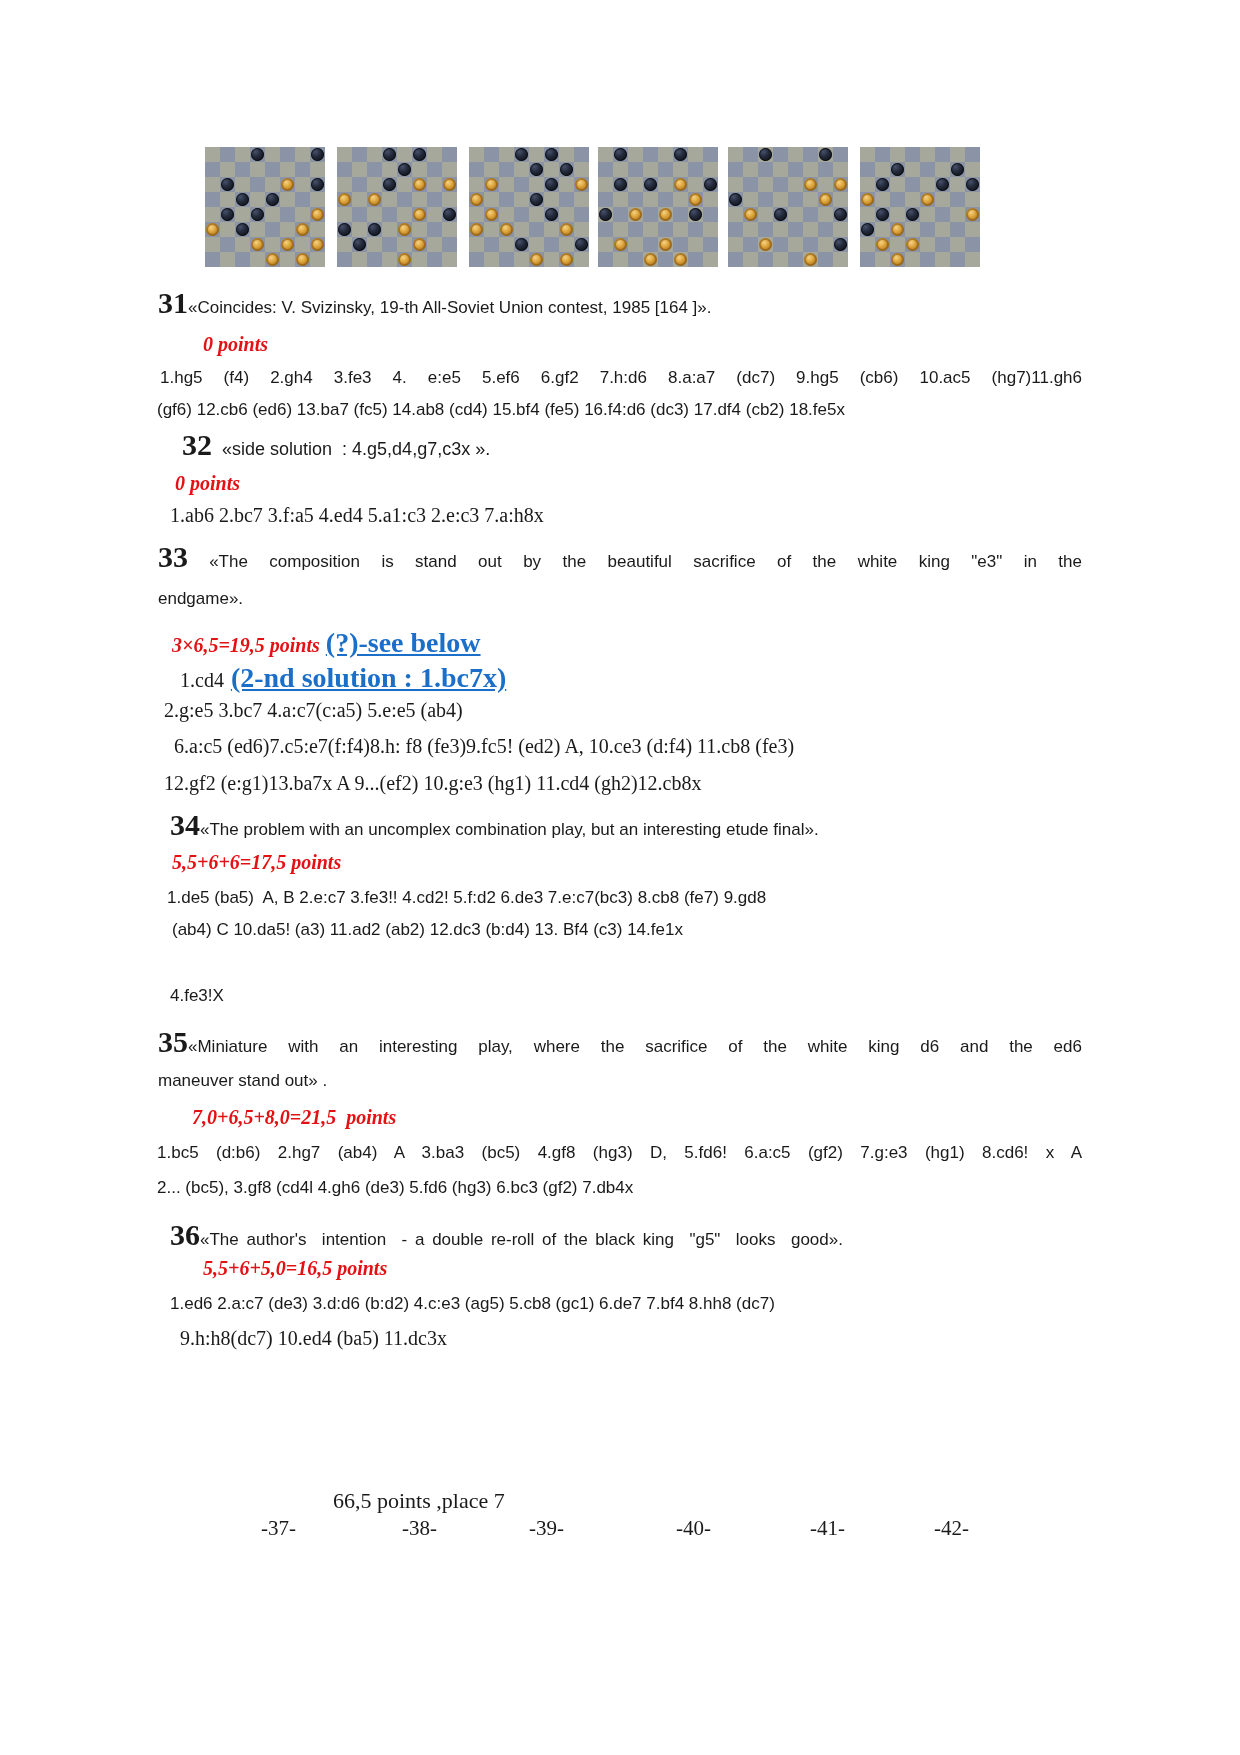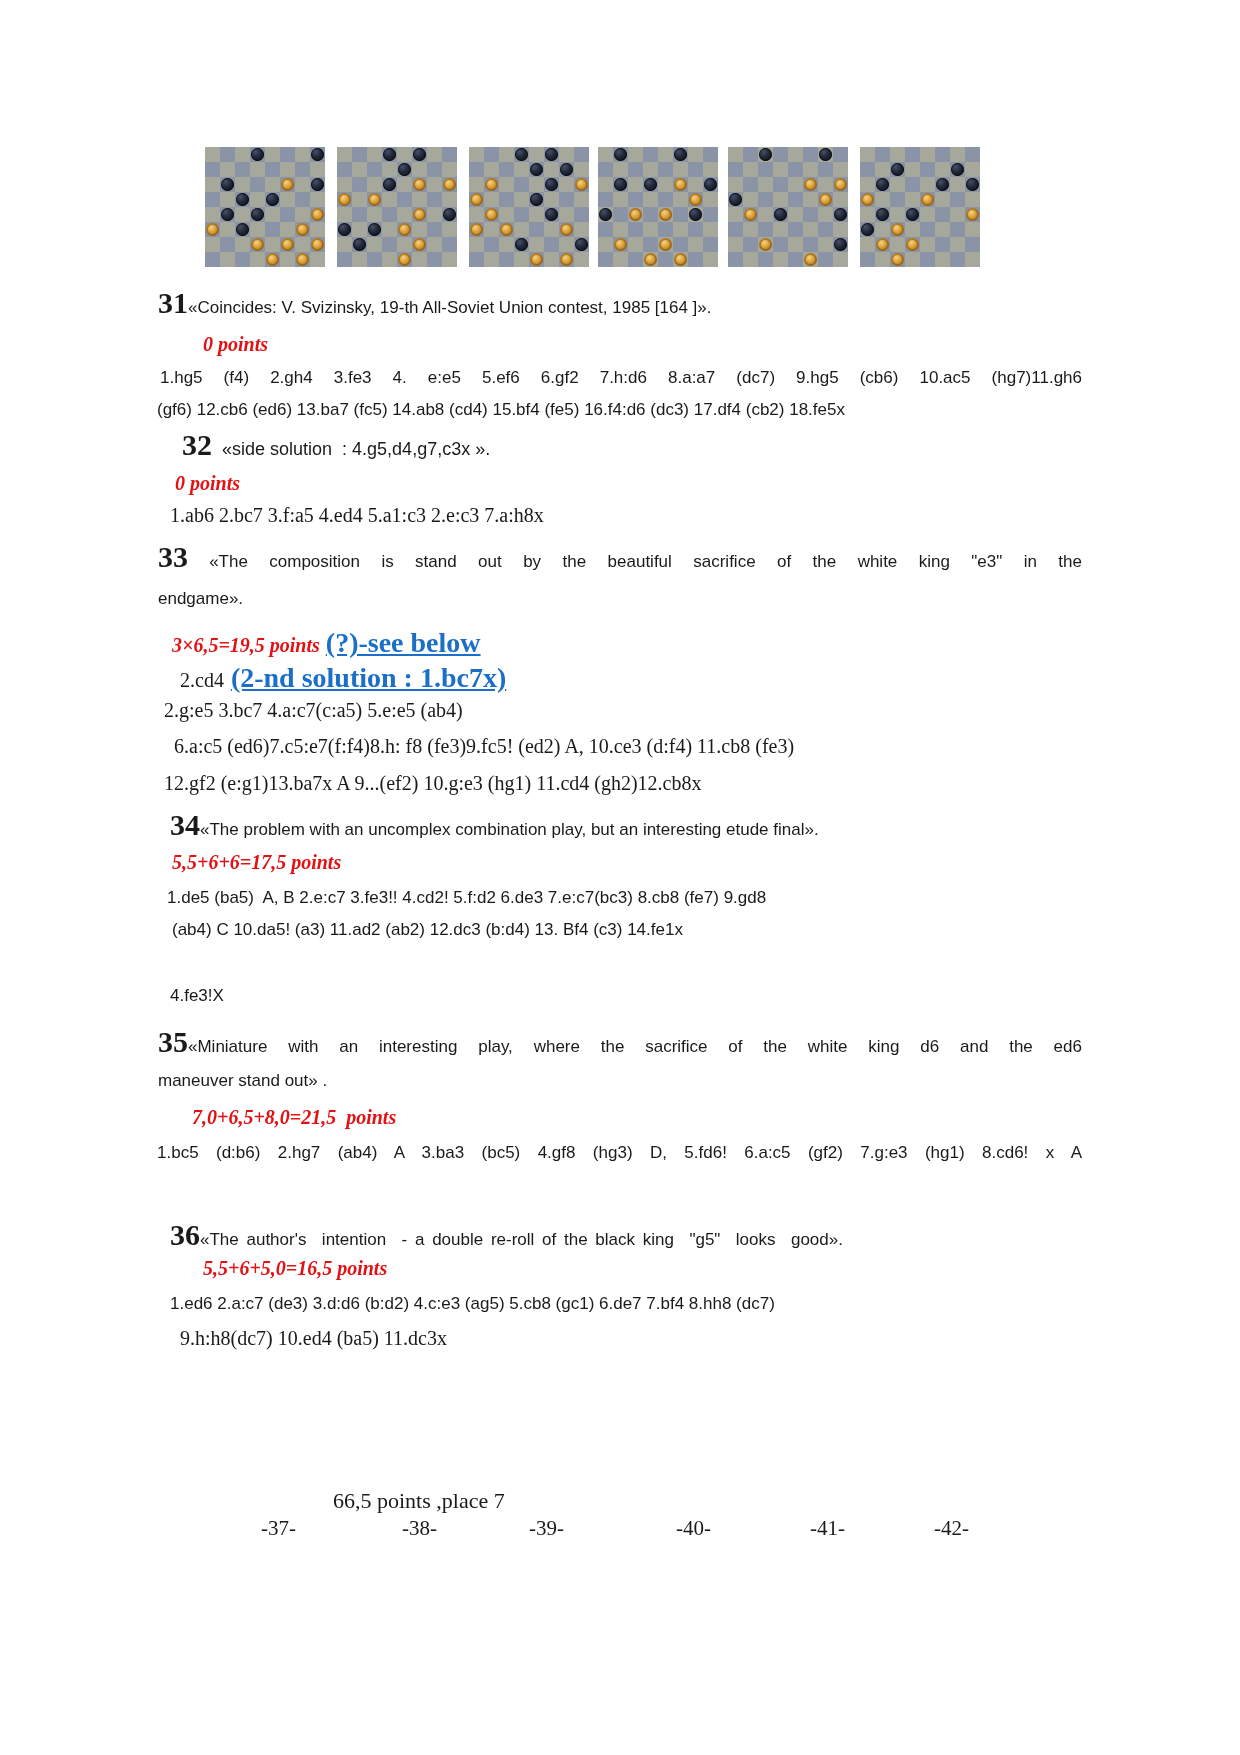--- a/index.html
+++ b/index.html
@@ -163,7 +163,7 @@
   <div class="line justify" style="left:158px;top:538px;width:924px;"><span class="secnum">33</span> <span class="sans">«The composition is stand out  by the beautiful sacrifice of the white king  "e3" in the</span></div>
   <div class="line sans" style="left:158px;top:588px;">endgame».</div>
   <div class="line" style="left:172px;top:625px;"><span class="points">3×6,5=19,5 points</span><span class="gap" style="width:6px;"></span><span class="link">(?)-see below</span></div>
-  <div class="line" style="left:180px;top:660px;"><span class="serif">2.cd4</span><span class="gap" style="width:7px;"></span><span class="link">(2-nd solution : 1.bc7x)</span></div>
+  <div class="line" style="left:180px;top:660px;"><span class="serif">1.cd4</span><span class="gap" style="width:7px;"></span><span class="link">(2-nd solution : 1.bc7x)</span></div>
   <div class="line serif" style="left:164px;top:698px;">2.g:e5 3.bc7 4.a:c7(c:a5) 5.e:e5 (ab4)</div>
   <div class="line serif" style="left:174px;top:734px;">6.a:c5 (ed6)7.c5:e7(f:f4)8.h: f8 (fe3)9.fc5! (ed2) A, 10.ce3 (d:f4) 11.cb8 (fe3)</div>
   <div class="line serif" style="left:164px;top:771px;">12.gf2 (e:g1)13.ba7x A 9...(ef2) 10.g:e3 (hg1) 11.cd4 (gh2)12.cb8x</div>

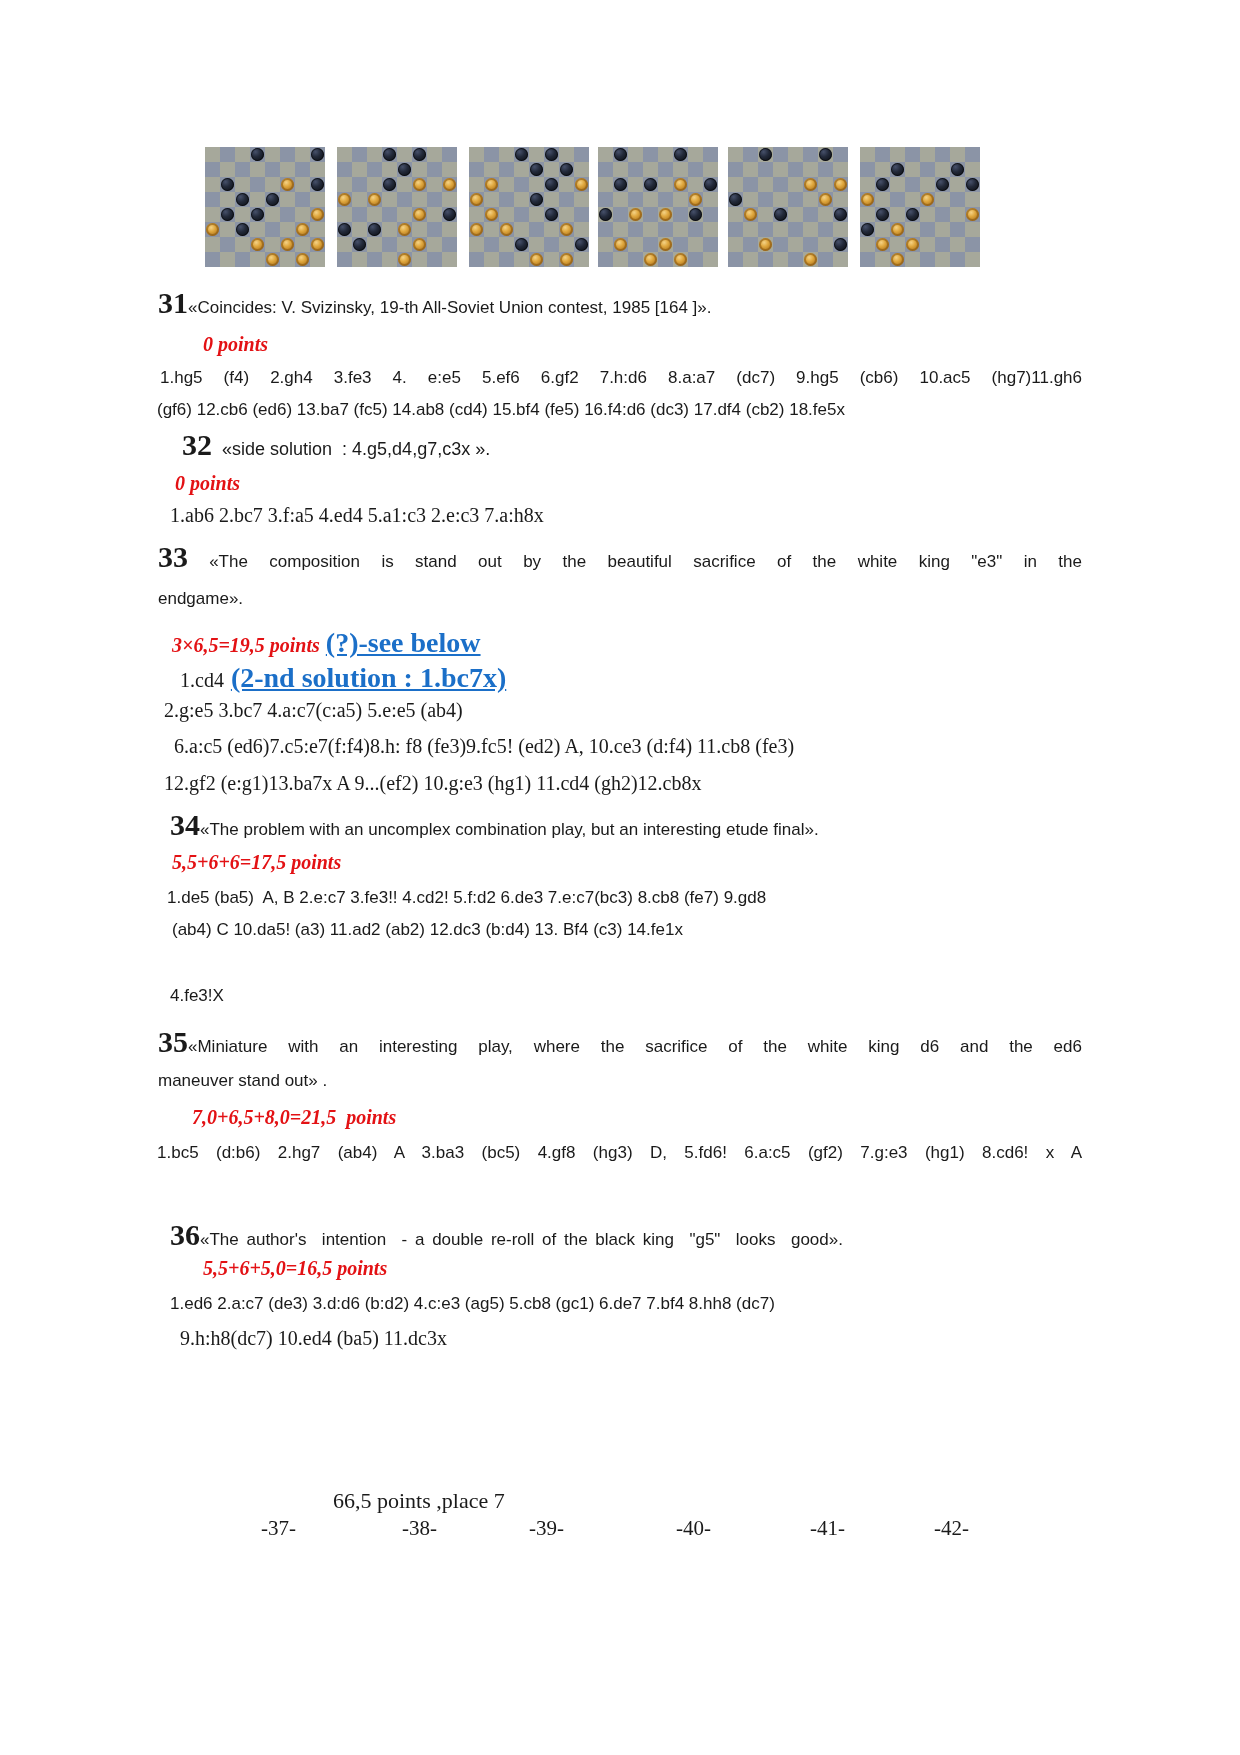--- a/index.html
+++ b/index.html
@@ -178,6 +178,7 @@
   <div class="line sans" style="left:158px;top:1070px;">maneuver stand out» .</div>
   <div class="line points" style="left:192px;top:1105px;">7,0+6,5+8,0=21,5  points</div>
   <div class="line sans justify" style="left:157px;top:1142px;width:925px;">1.bc5 (d:b6) 2.hg7 (ab4) A 3.ba3 (bc5) 4.gf8 (hg3) D, 5.fd6! 6.a:c5 (gf2)  7.g:e3 (hg1) 8.cd6! x A</div>
+  <div class="line sans" style="left:157px;top:1177px;">2... (bc5), 3.gf8 (cd4l 4.gh6 (de3) 5.fd6 (hg3) 6.bc3 (gf2) 7.db4x</div>
 
   <div class="line" style="left:170px;top:1216px;"><span class="secnum">36</span><span class="sans wspace">«The author's  intention  - a double re-roll of the black king  "g5"  looks  good».</span></div>
   <div class="line points" style="left:203px;top:1256px;">5,5+6+5,0=16,5 points</div>

